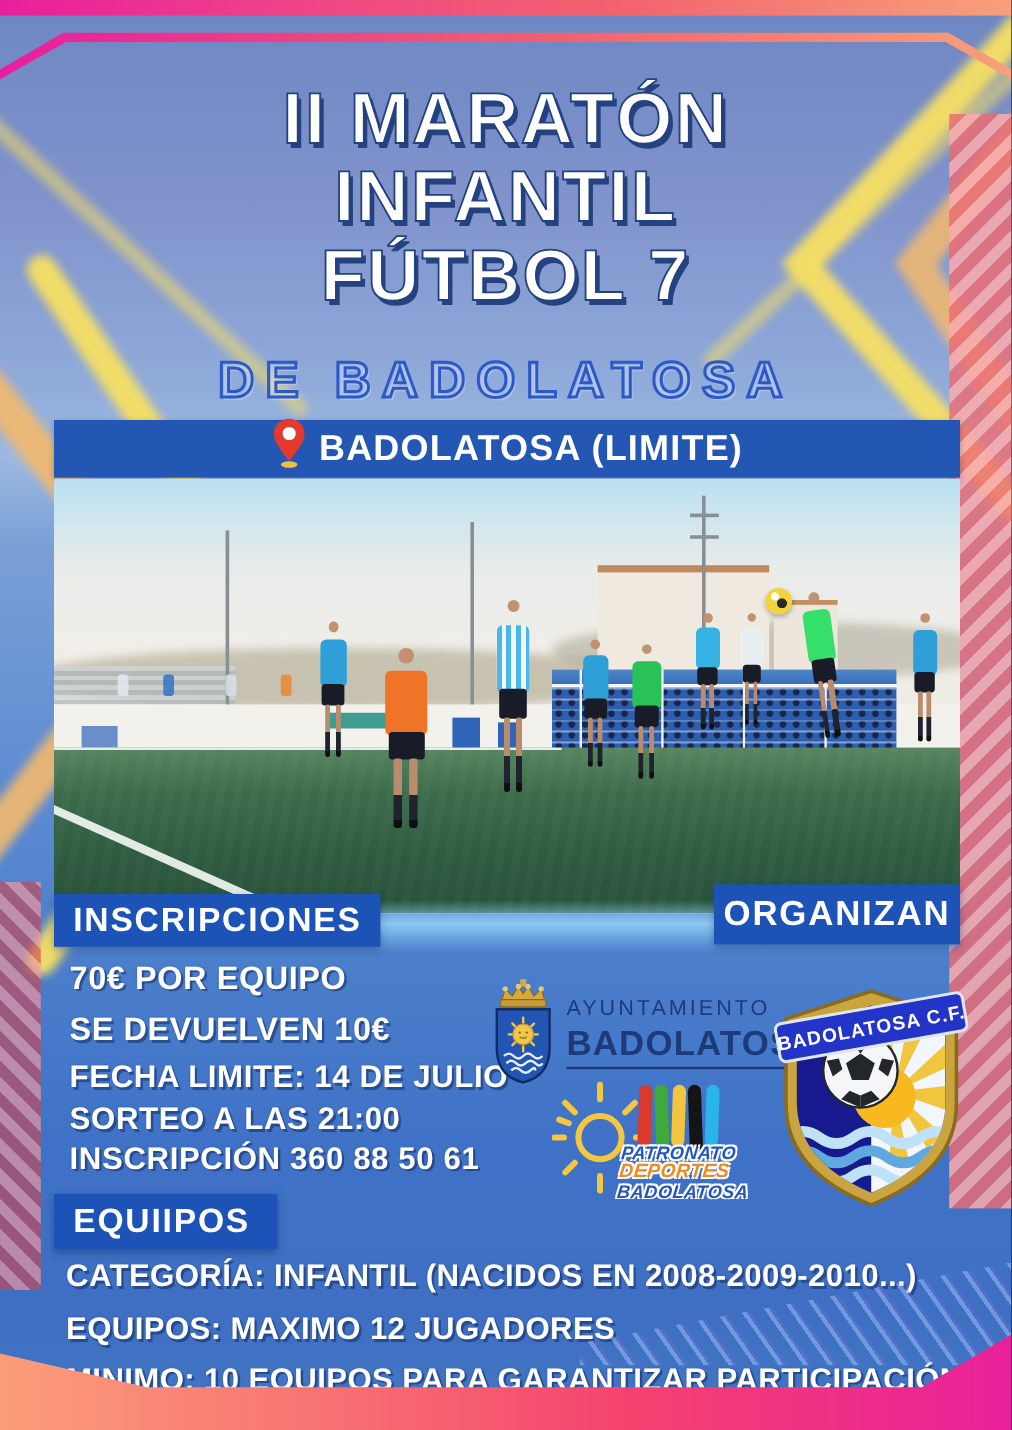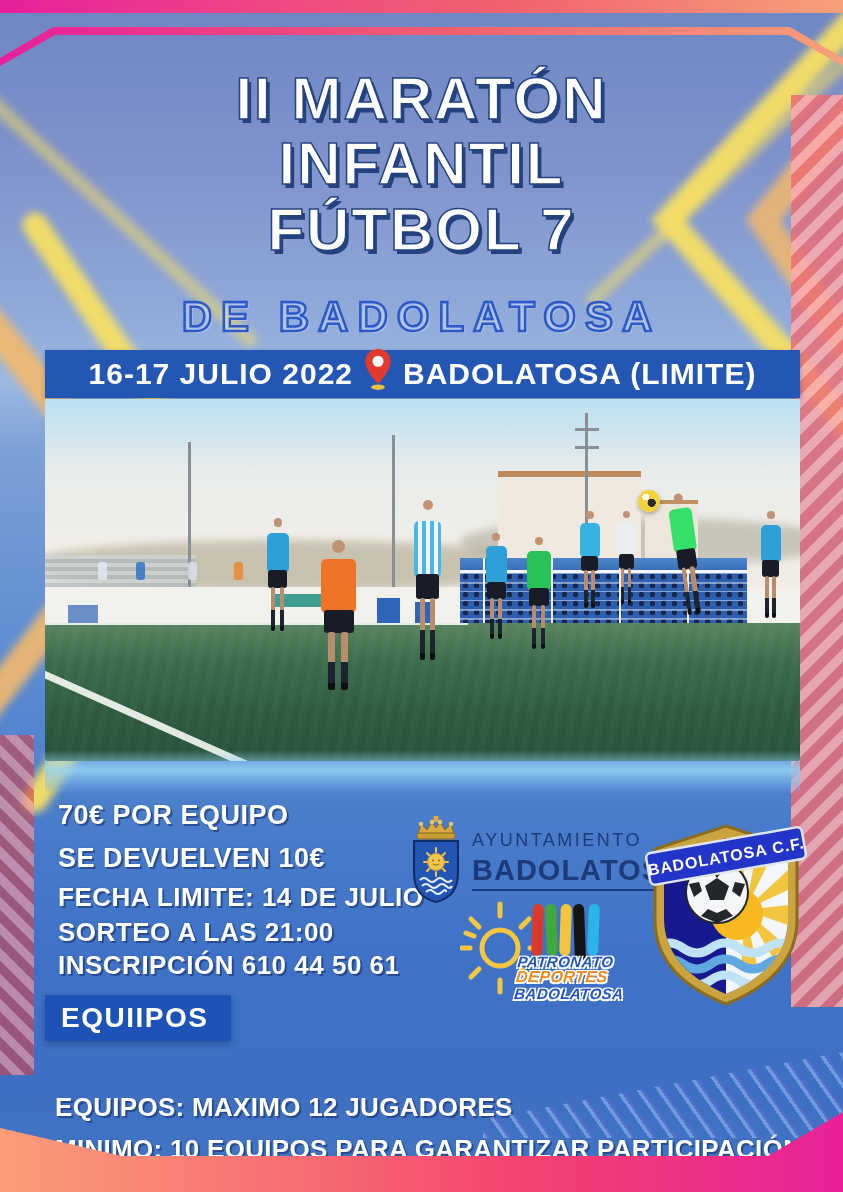--- a/index.html
+++ b/index.html
@@ -137,7 +137,6 @@
   <div class="subtitle">DE BADOLATOSA</div>
 
   <div class="date-banner">
-    <span>16-17 JULIO 2022</span>
     <svg class="pin" viewBox="0 0 24 34">
       <ellipse cx="12" cy="31.5" rx="5.5" ry="2.2" fill="#f0c040"></ellipse>
       <path d="M12 1 C6.2 1 1.8 5.4 1.8 11 c0 7.2 10.2 18 10.2 18 s10.2 -10.8 10.2 -18 C22.2 5.4 17.8 1 12 1 z" fill="#e23b2e"></path>

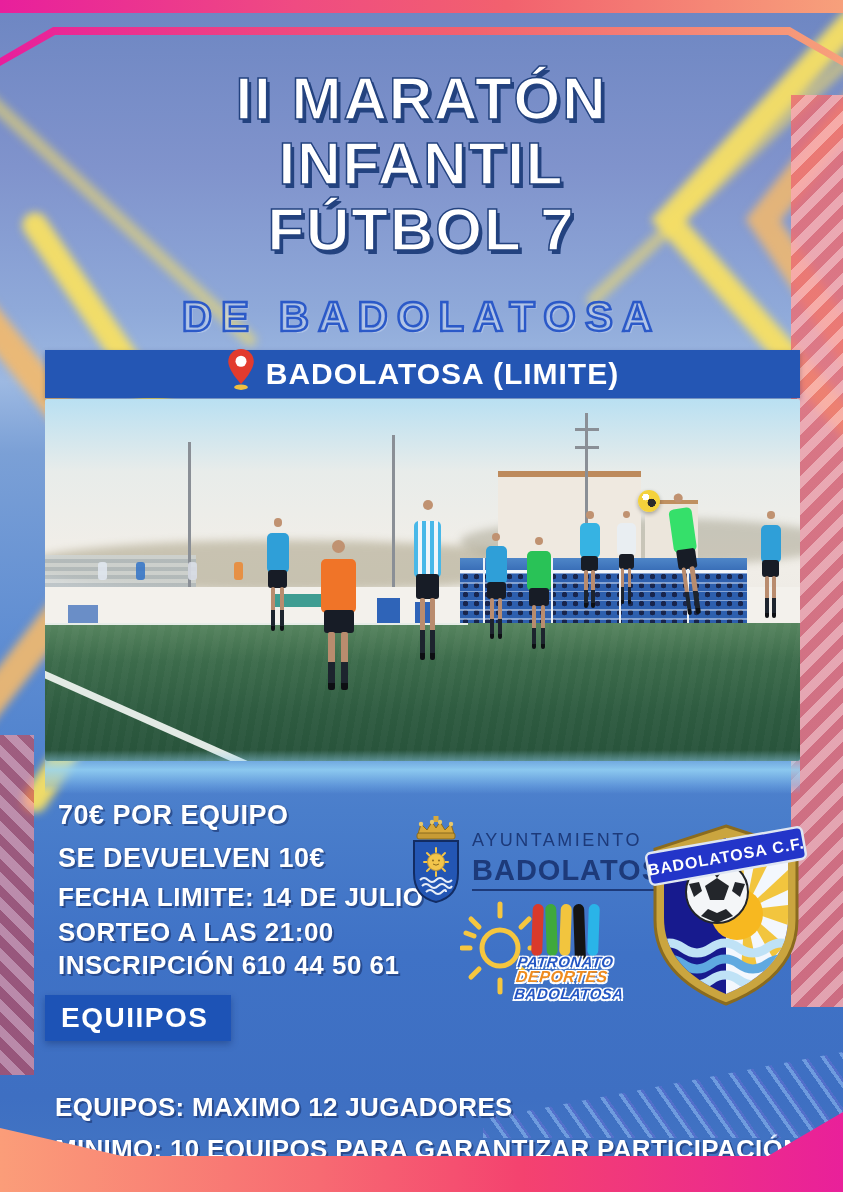--- a/index.html
+++ b/index.html
@@ -242,6 +242,7 @@
     </div>
   <div class="lightband"></div>
 
+  <div class="plabel lab-ins">INSCRIPCIONES</div>
   <div class="wline big" style="left:58px;top:800px;">70€ POR EQUIPO</div>
   <div class="wline big" style="left:58px;top:843px;">SE DEVUELVEN 10€</div>
   <div class="wline med" style="left:58px;top:882px;">FECHA LIMITE: 14 DE JULIO</div>

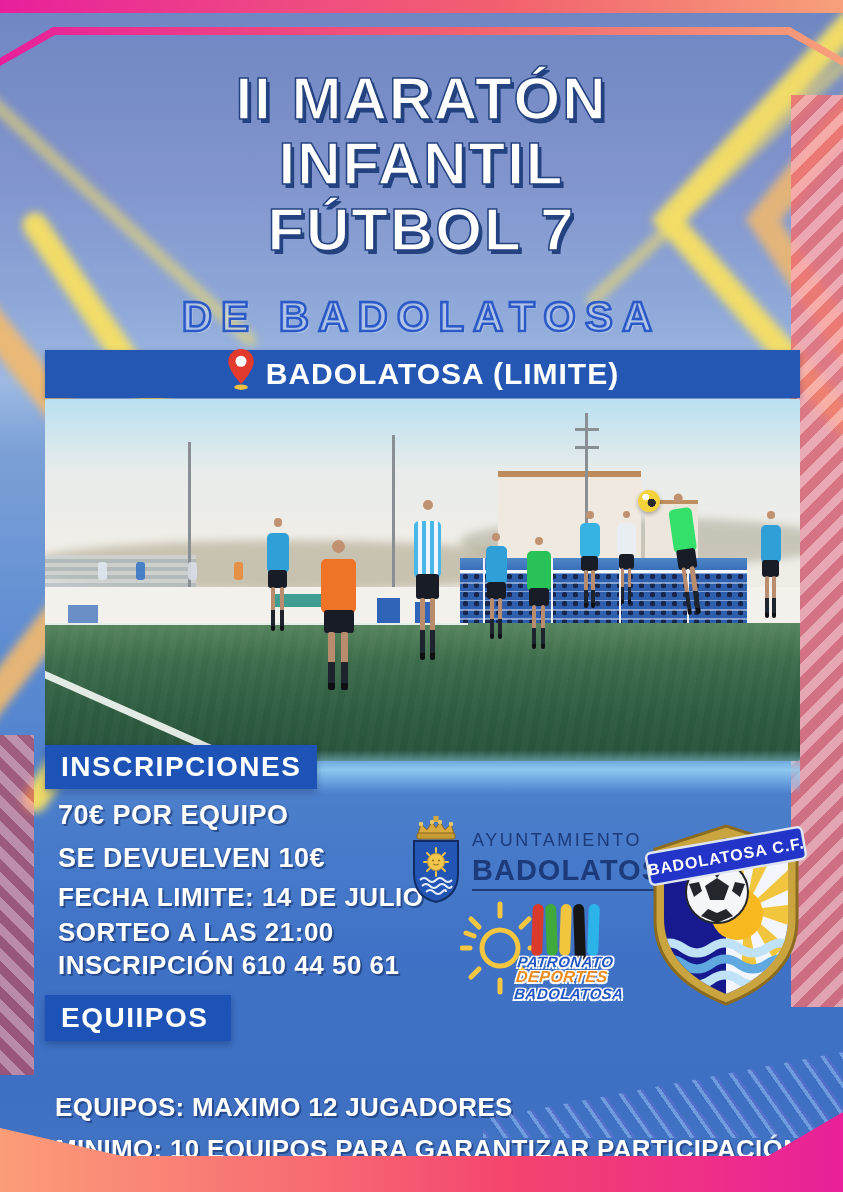--- a/index.html
+++ b/index.html
@@ -249,6 +249,7 @@
   <div class="wline med" style="left:58px;top:917px;">SORTEO A LAS 21:00</div>
   <div class="wline med" style="left:58px;top:950px;">INSCRIPCIÓN 610 44 50 61</div>
 
+  <div class="plabel lab-org">ORGANIZAN</div>
 
   <div class="ayto">
     <svg class="ayto-shield" width="60" height="92" viewBox="0 0 60 92">

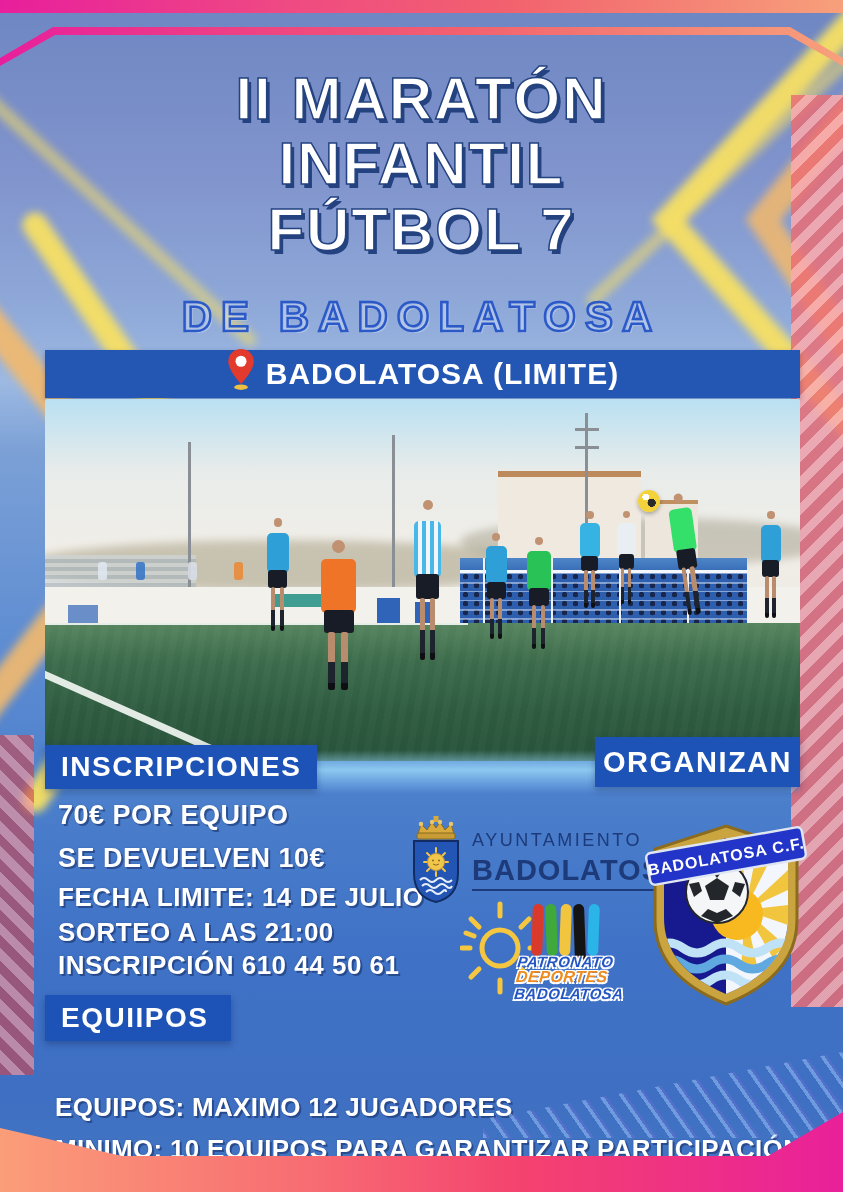--- a/index.html
+++ b/index.html
@@ -247,7 +247,7 @@
   <div class="wline big" style="left:58px;top:843px;">SE DEVUELVEN 10€</div>
   <div class="wline med" style="left:58px;top:882px;">FECHA LIMITE: 14 DE JULIO</div>
   <div class="wline med" style="left:58px;top:917px;">SORTEO A LAS 21:00</div>
-  <div class="wline med" style="left:58px;top:950px;">INSCRIPCIÓN 610 44 50 61</div>
+  <div class="wline med" style="left:58px;top:950px;">INSCRIPCIÓN 360 88 50 61</div>
 
   <div class="plabel lab-org">ORGANIZAN</div>
 

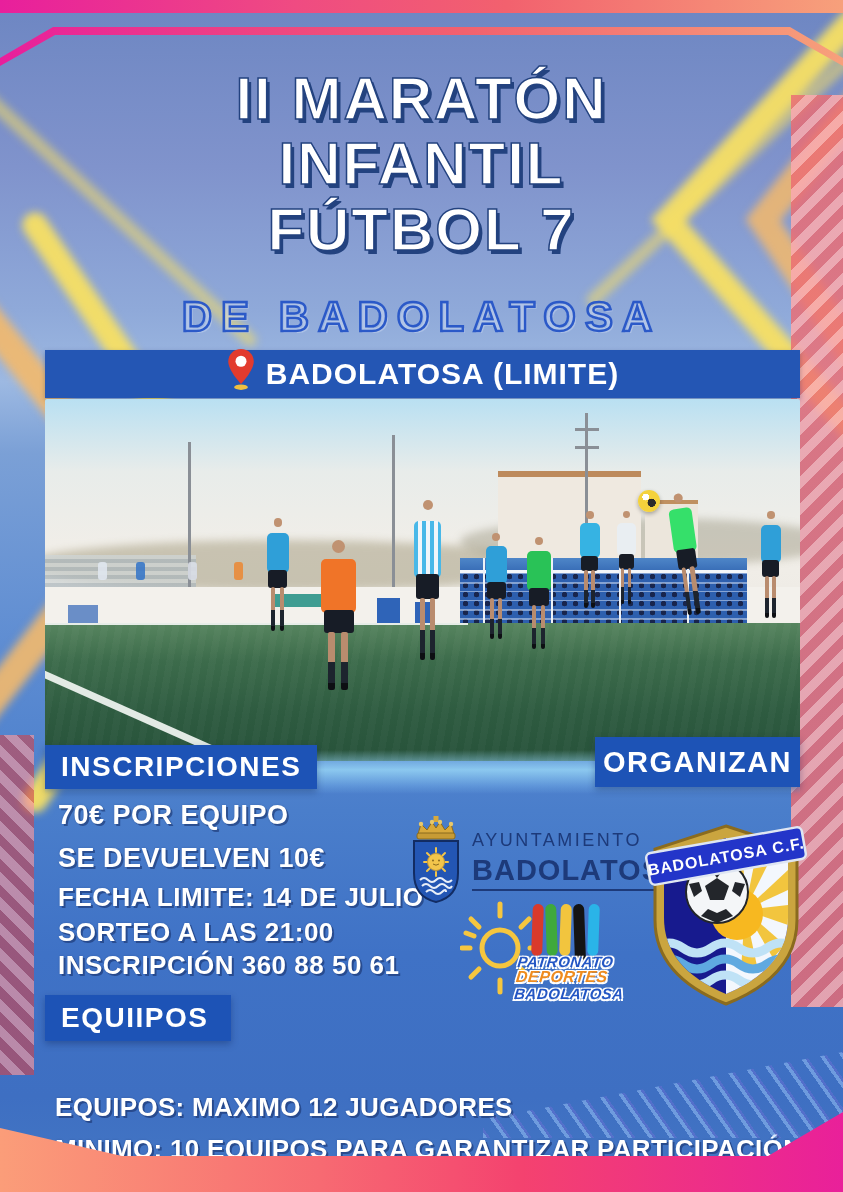--- a/index.html
+++ b/index.html
@@ -357,6 +357,7 @@
   </svg>
 
   <div class="plabel lab-eq">EQUIIPOS</div>
+  <div class="wline eqline" style="left:55px;top:1048px;">CATEGORÍA: INFANTIL (NACIDOS EN 2008-2009-2010...)</div>
   <div class="wline eqline" style="left:55px;top:1092px;">EQUIPOS: MAXIMO 12 JUGADORES</div>
   <div class="wline eqline" style="left:55px;top:1134px;">MINIMO: 10 EQUIPOS PARA GARANTIZAR PARTICIPACIÓN</div>
 

